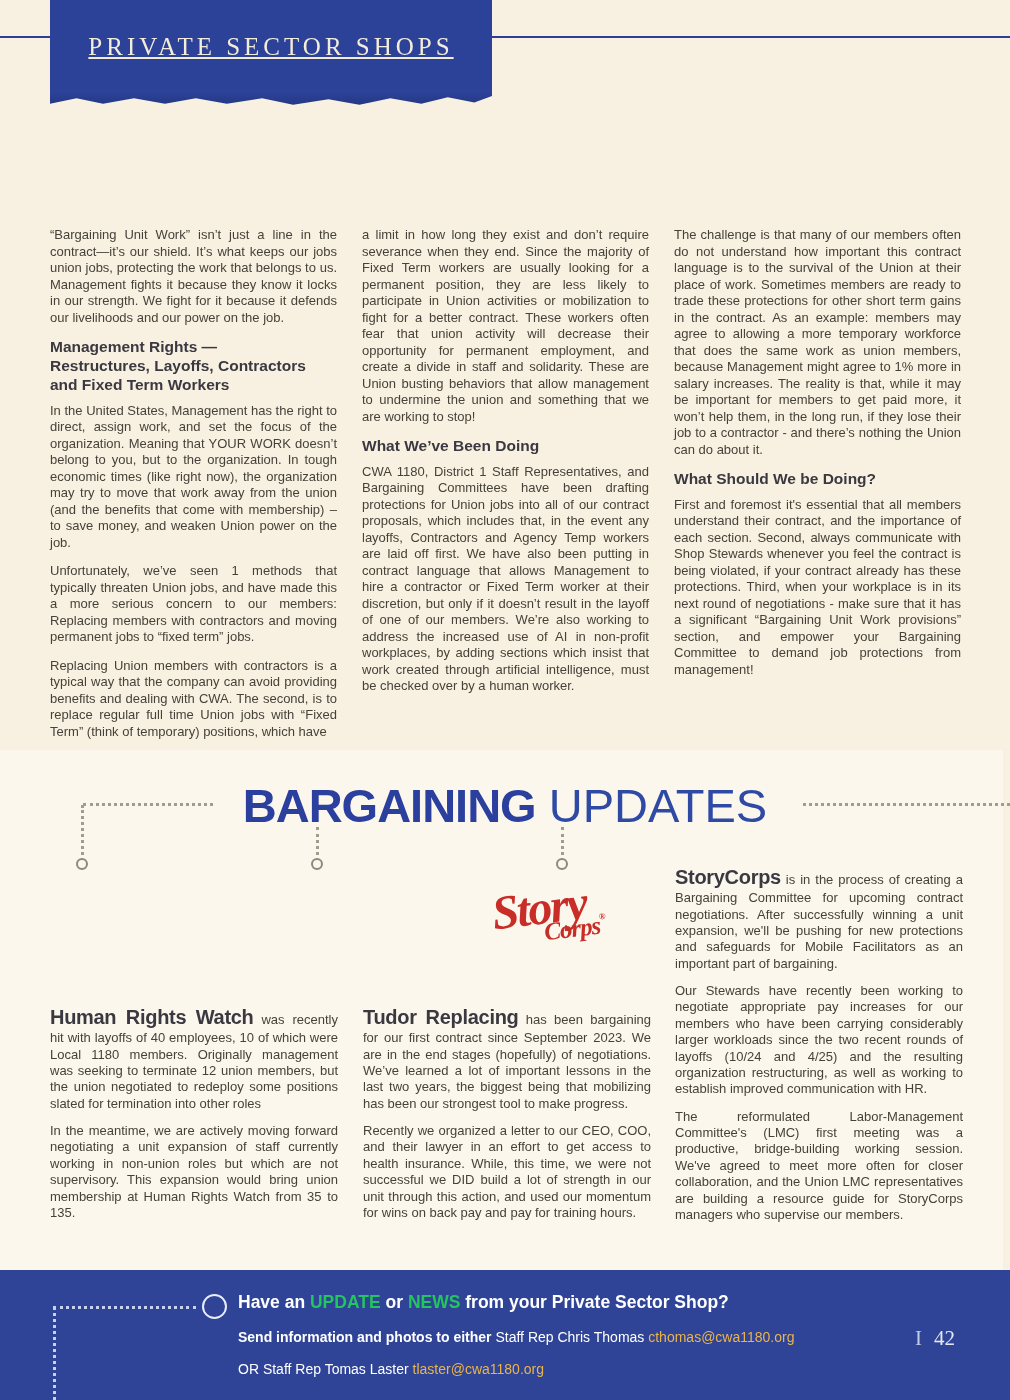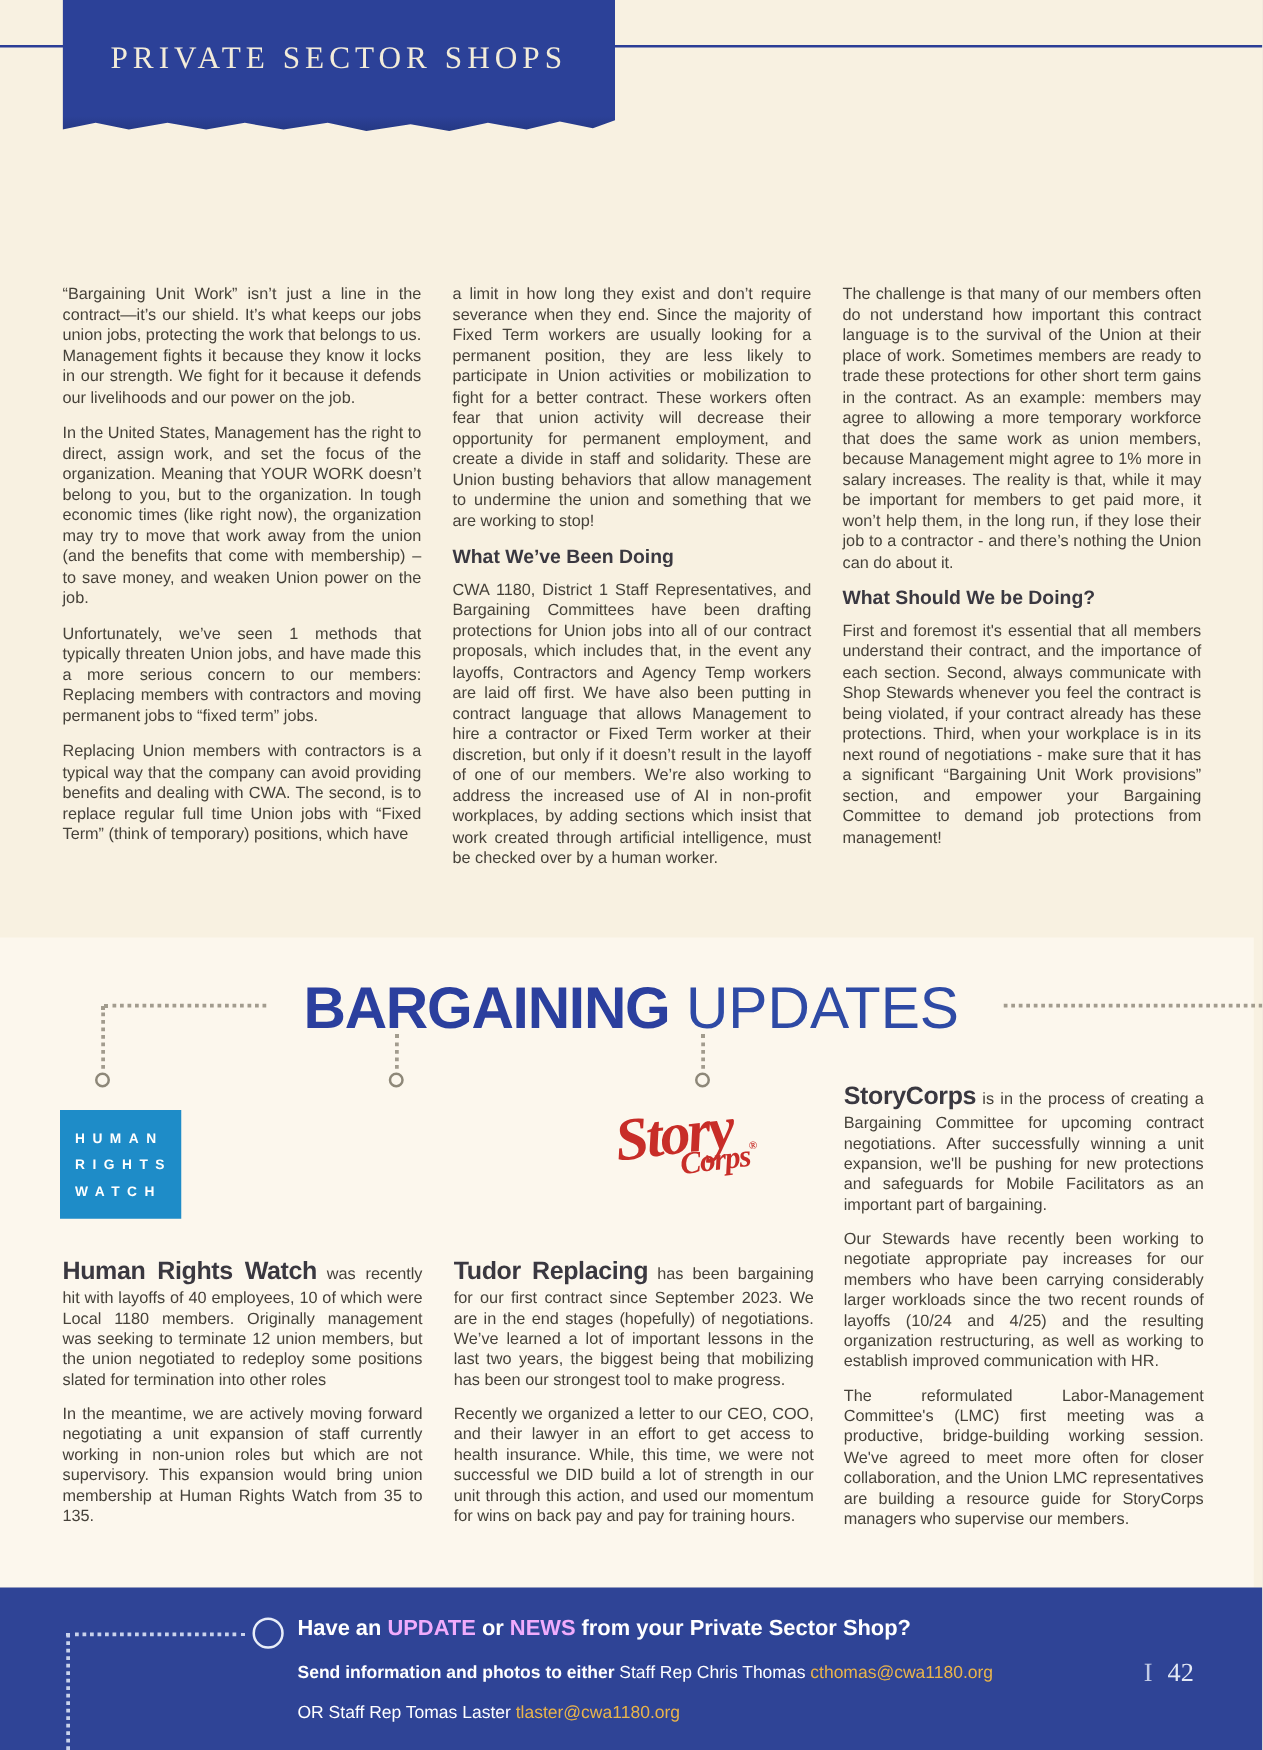--- a/index.html
+++ b/index.html
@@ -13,7 +13,7 @@
             display:flex; align-items:center; justify-content:center;
             clip-path:polygon(0 0,100% 0,100% 89%,96% 95%,90% 90%,84% 96%,77% 91%,70% 97%,63% 92%,55% 97%,48% 91%,40% 96%,33% 91%,26% 96%,19% 91%,12% 96%,6% 91%,0 96%);
             filter:drop-shadow(2px 6px 5px rgba(130,115,90,.55)); }
-  .banner-title { color:#f3ecd9; font-family:"Liberation Serif", serif; font-size:25px; letter-spacing:4px; margin-top:-14px; }
+  .banner-title { color:#f3ecd9; font-family:"Liberation Serif", serif; font-size:25px; letter-spacing:4px; margin-top:-14px;text-decoration:underline; }
 
   
   .headline { position:absolute; left:50px; top:150px; white-space:nowrap; }

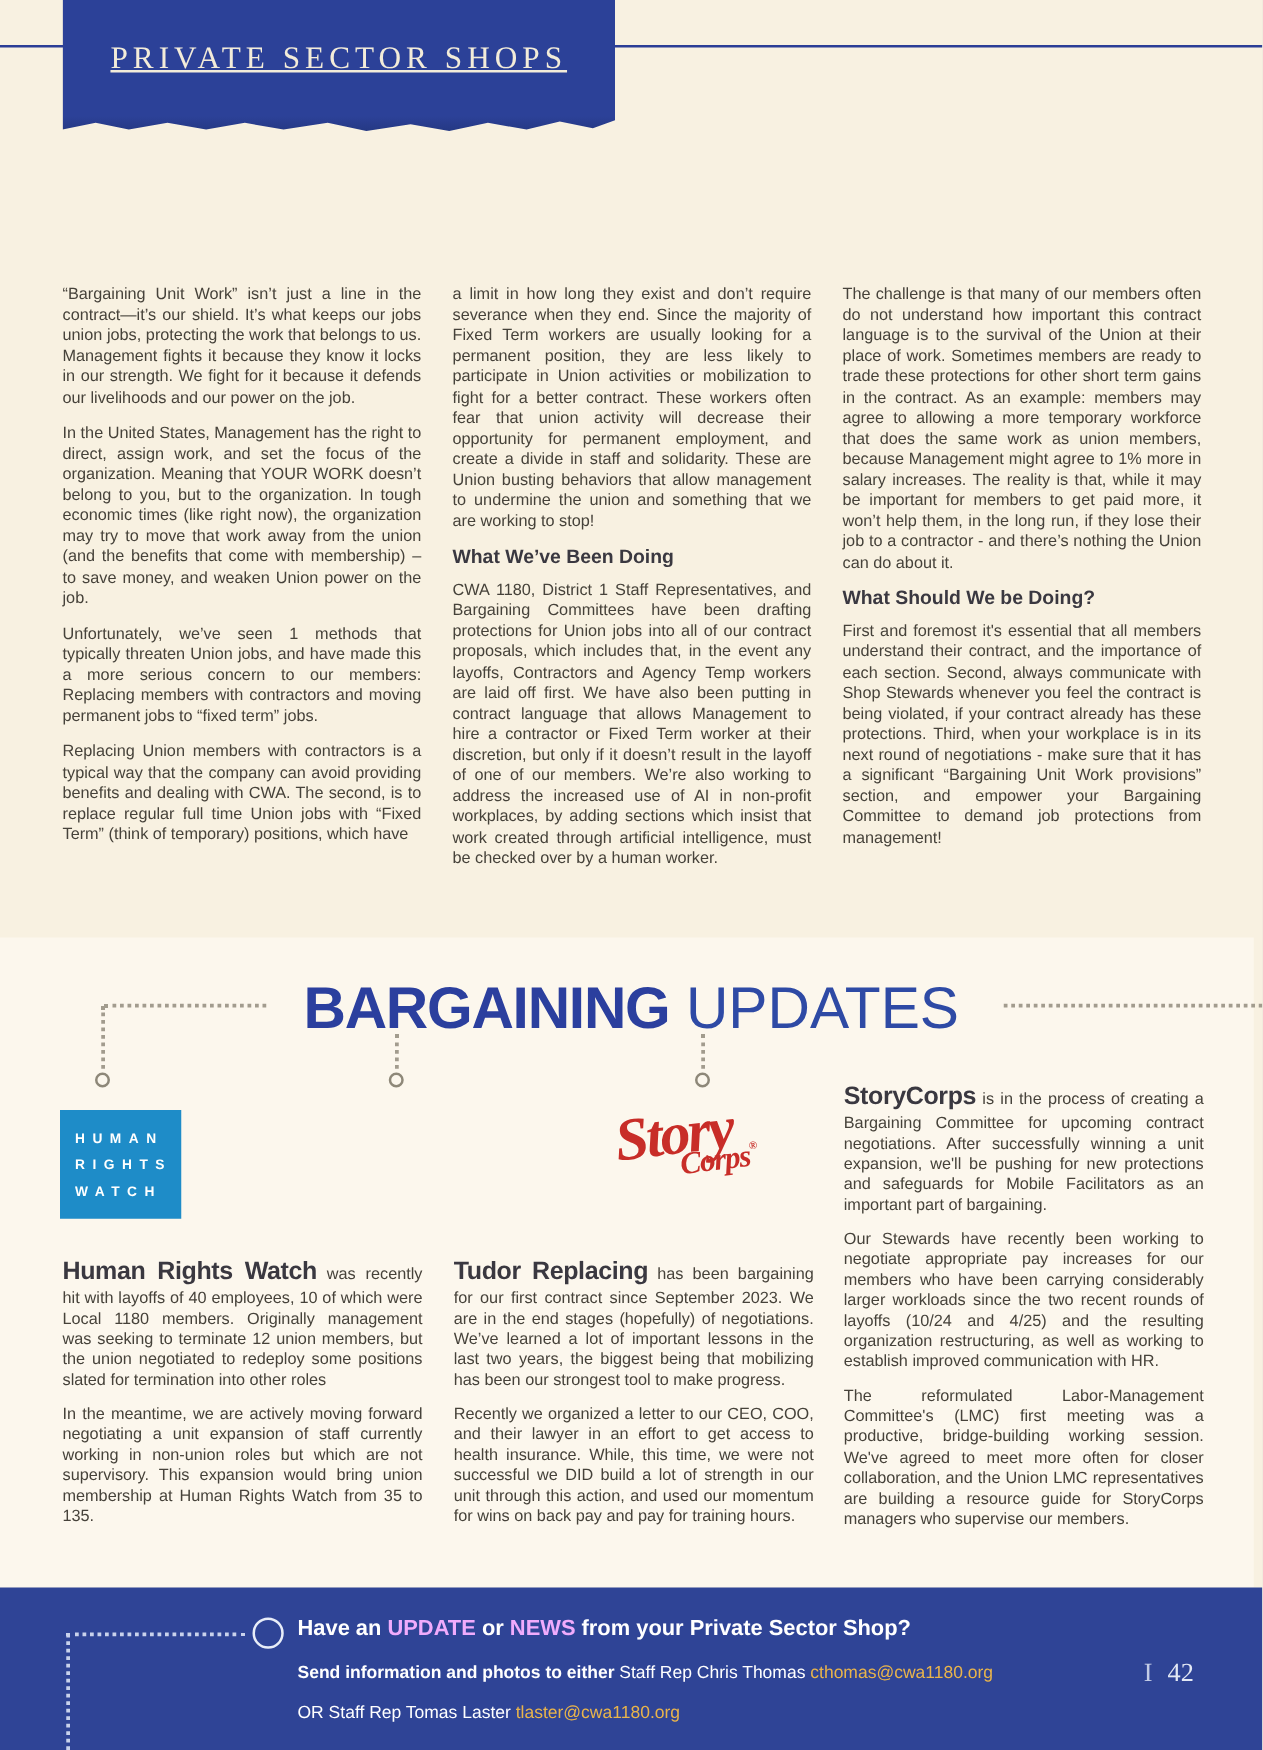--- a/index.html
+++ b/index.html
@@ -92,6 +92,10 @@
   <div class="cols">
     <div class="col">
       <p>“Bargaining Unit Work” isn’t just a line in the contract—it’s our shield. It’s what keeps our jobs union jobs, protecting the work that belongs to us. Management fights it because they know it locks in our strength. We fight for it because it defends our livelihoods and our power on the job.</p>
+      <h3>
+        <span style="display:block">Management Rights —</span>
+        <span style="display:block">Restructures, Layoffs, Contractors and Fixed Term Workers</span>
+      </h3>
       <p>In the United States, Management has the right to direct, assign work, and set the focus of the organization. Meaning that YOUR WORK doesn’t belong to you, but to the organization. In tough economic times (like right now), the organization may try to move that work away from the union (and the benefits that come with membership) – to save money, and weaken Union power on the job.</p>
       <p>Unfortunately, we’ve seen 1 methods that typically threaten Union jobs, and have made this a more serious concern to our members: Replacing members with contractors and moving permanent jobs to “fixed term” jobs.</p>
       <p>Replacing Union members with contractors is a typical way that the company can avoid providing benefits and dealing with CWA. The second, is to replace regular full time Union jobs with “Fixed Term” (think of temporary) positions, which have</p>

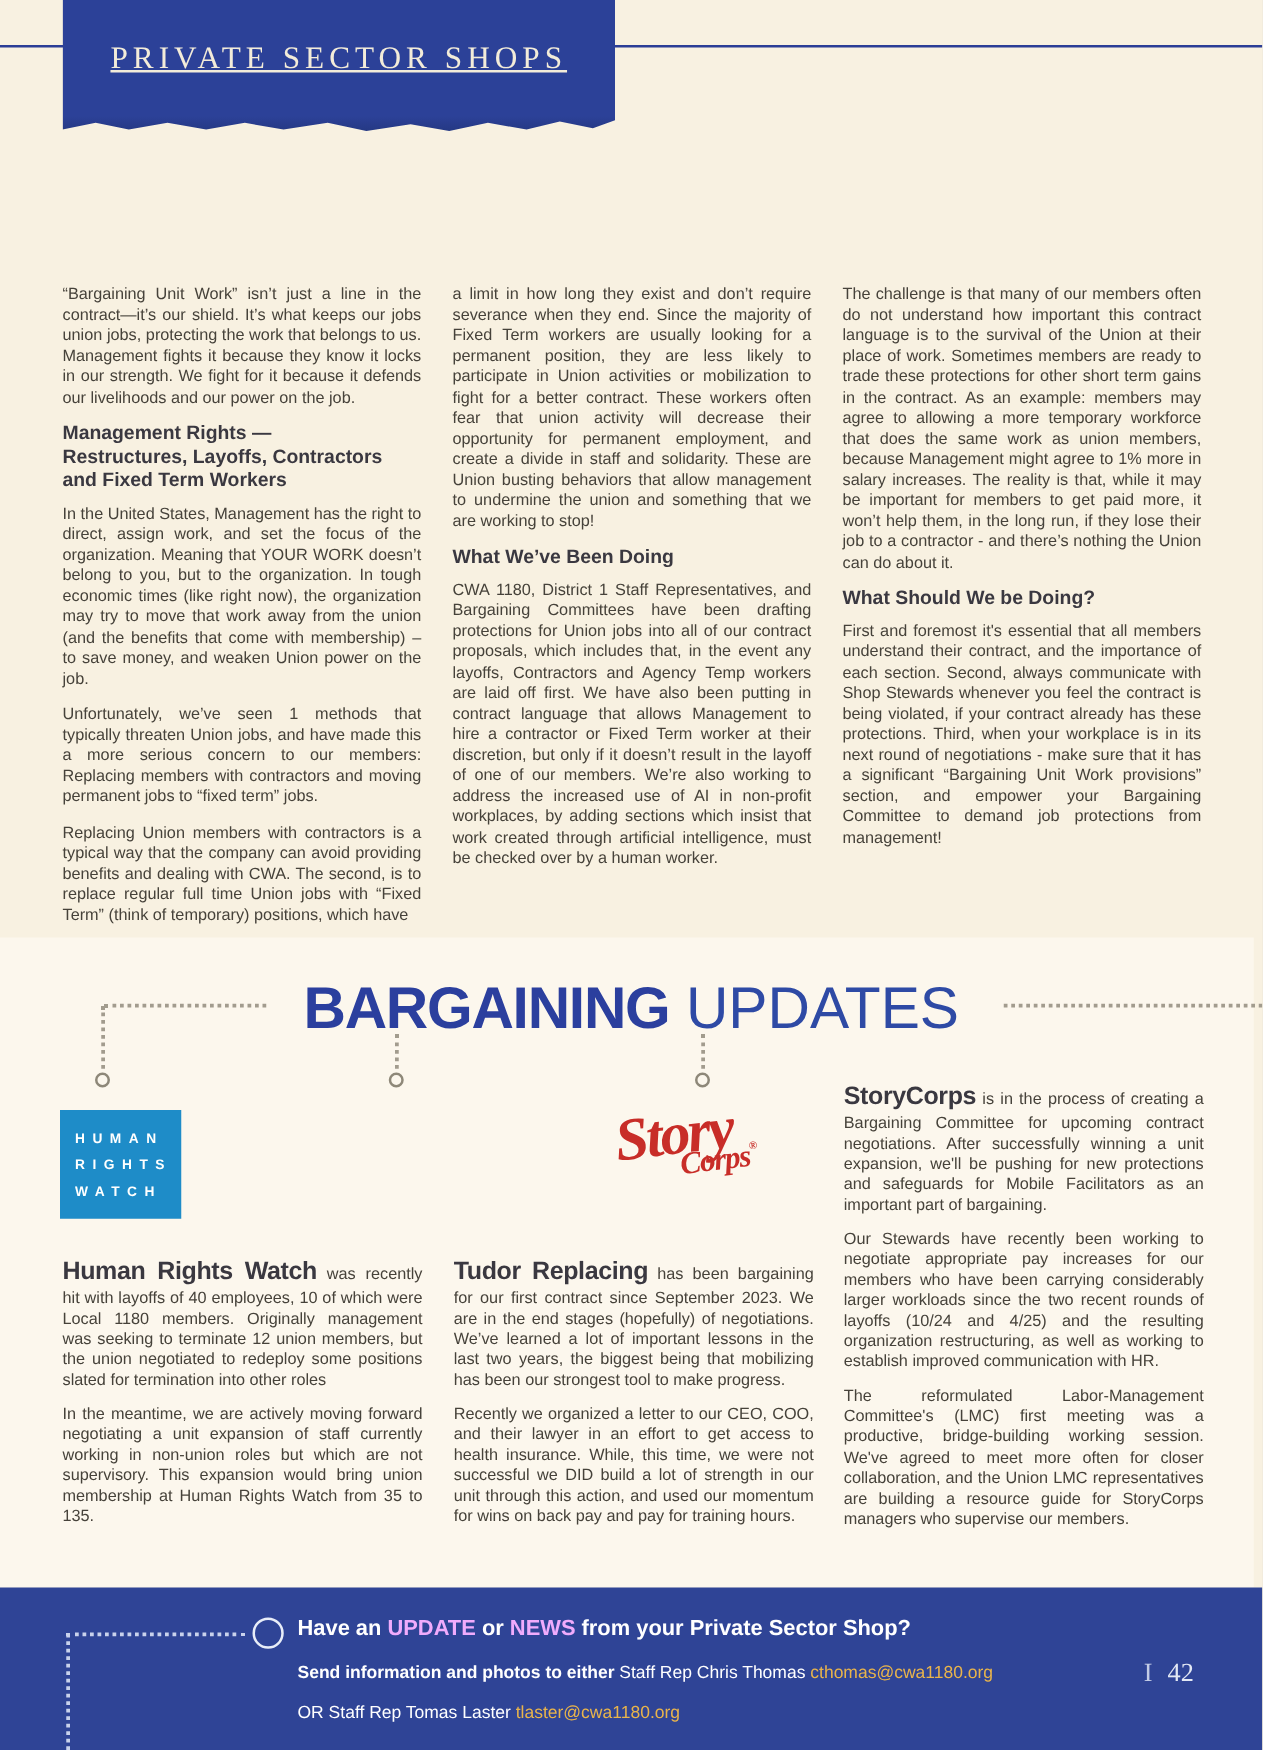--- a/index.html
+++ b/index.html
@@ -126,11 +126,6 @@
     <div class="node-circle" style="left:311px; top:108px;"></div>
     <div class="node-circle" style="left:556px; top:108px;"></div>
 
-    <div class="hrw-logo">
-      <div class="hrw-row">HUMAN</div>
-      <div class="hrw-row">RIGHTS</div>
-      <div class="hrw-row">WATCH</div>
-    </div>
 
 
     <div class="story-logo">

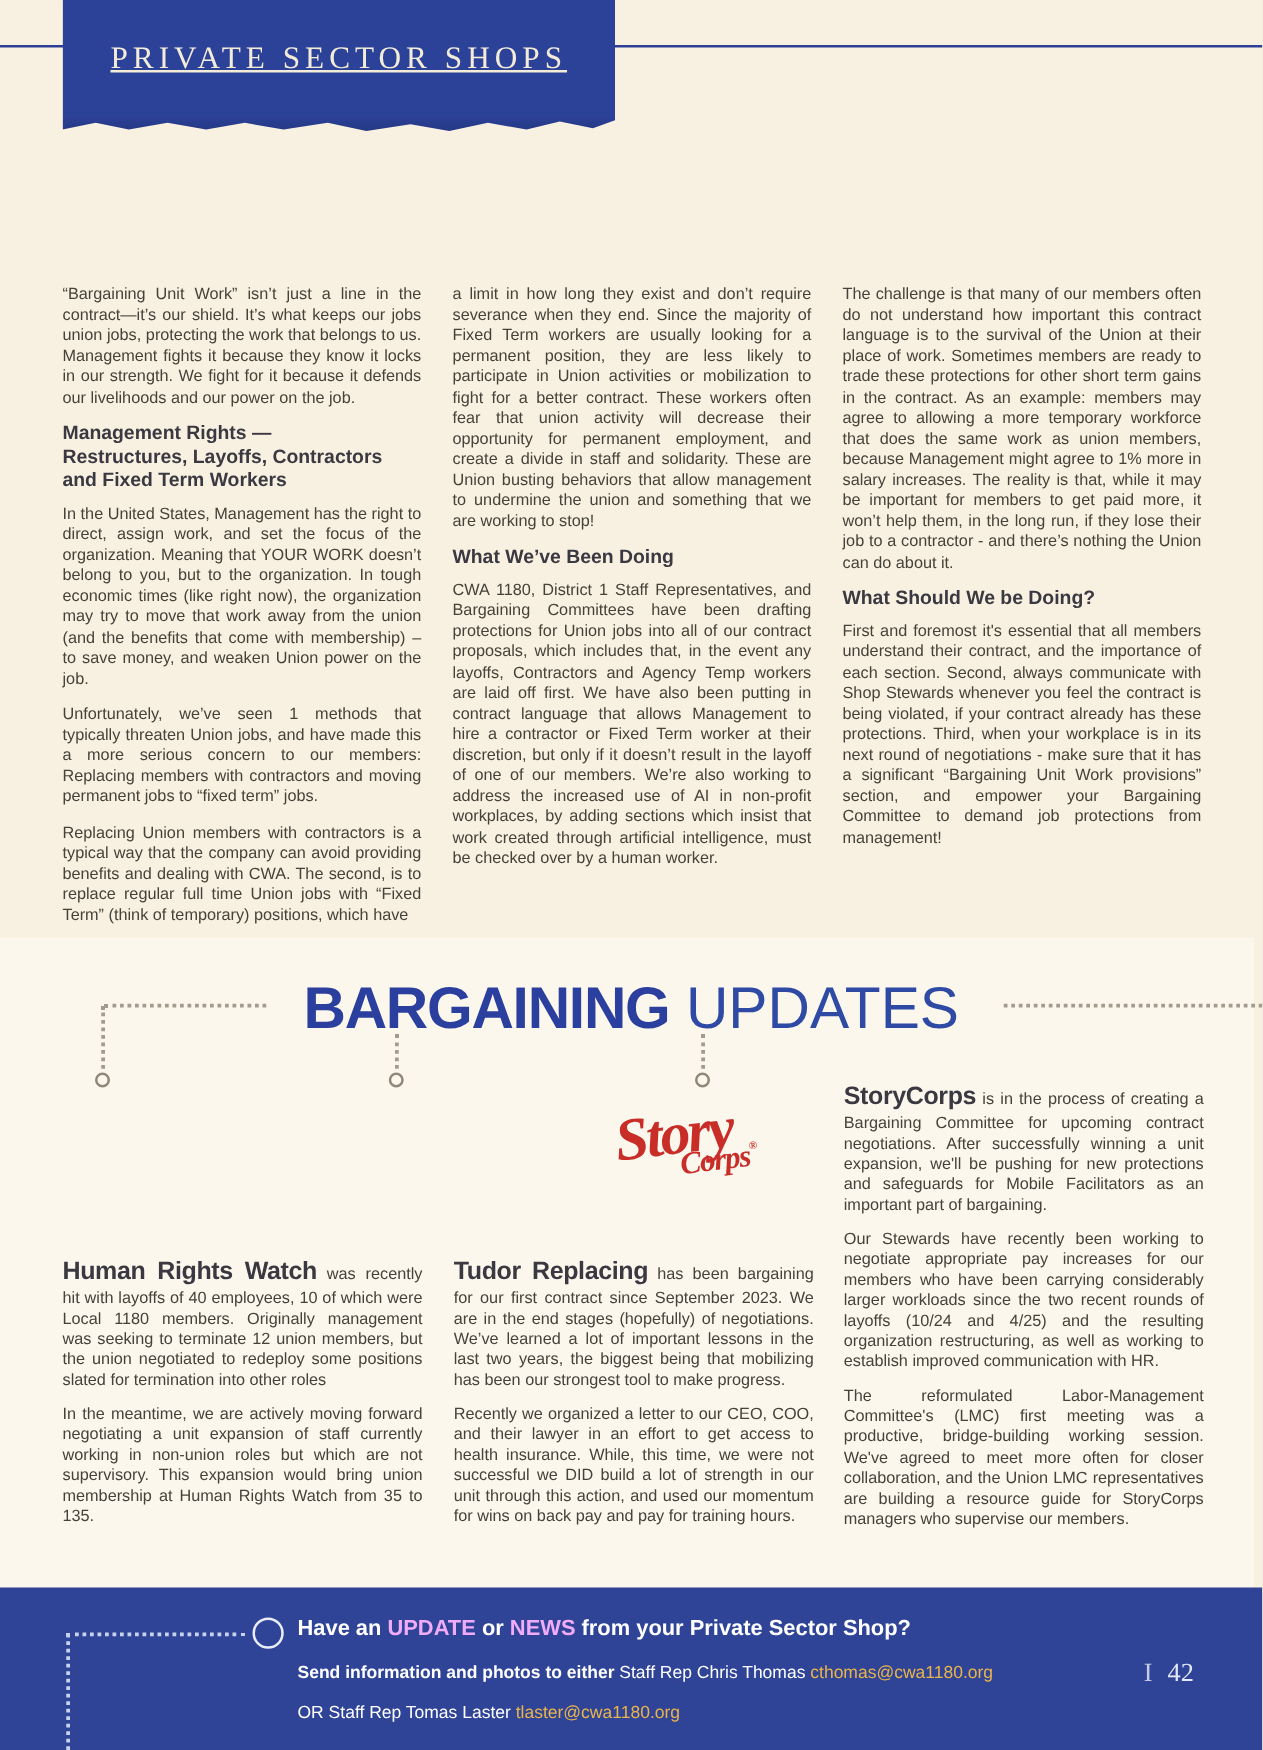--- a/index.html
+++ b/index.html
@@ -73,7 +73,7 @@
   .f-line1 { font-size:17.5px; font-weight:700; margin-bottom:9px; }
   .f-line2, .f-line3 { font-size:14px; margin-bottom:5px;margin-top:16px; }
   .f-bold { font-weight:700; }
-  .gold { color:#f0abfc; }
+  .gold { color:#22c55e; }
   .f-email { color:#e9b44b; text-decoration:none; }
   .f-pageno { position:absolute; right:55px; top:56px; font-family:"Liberation Serif", serif; font-size:21px; color:#e3e8f4; }
   .f-pagediv { margin-right:12px; color:#c3cce6; }

